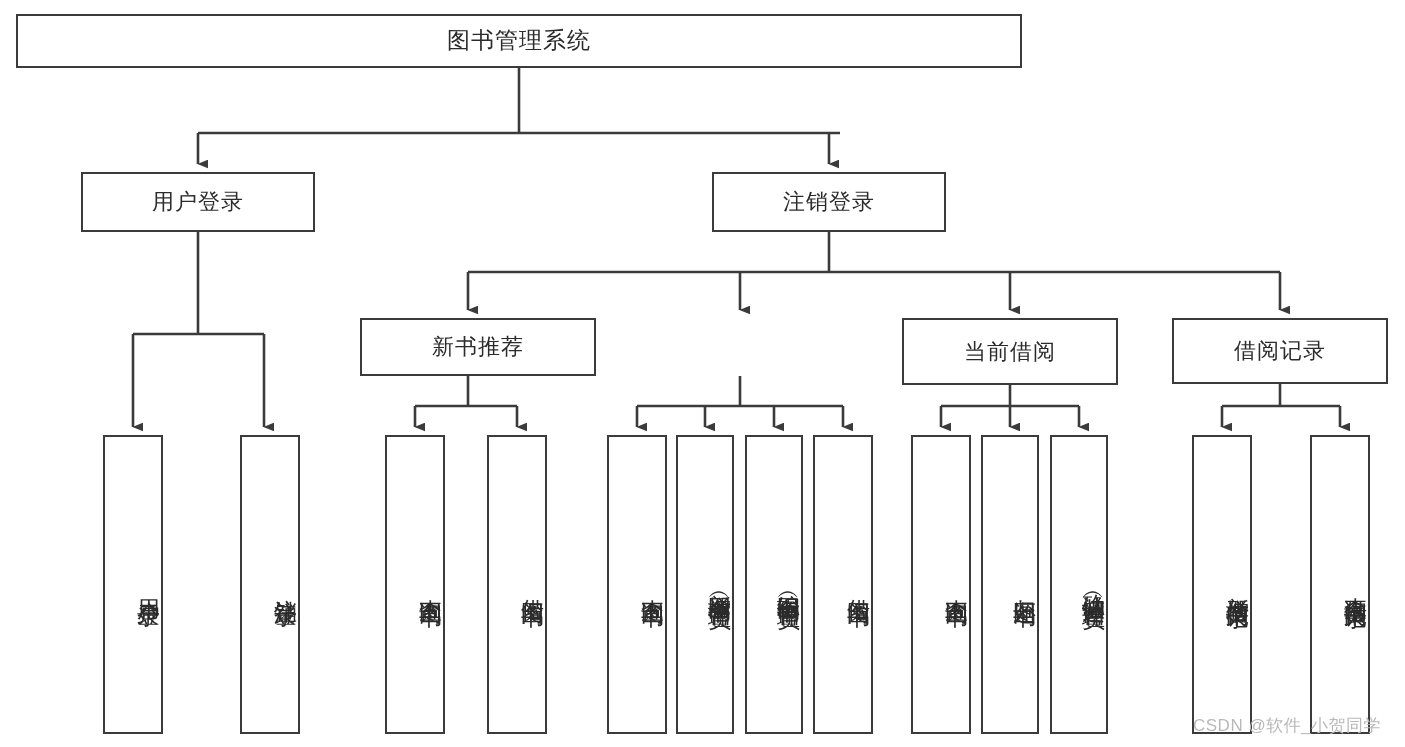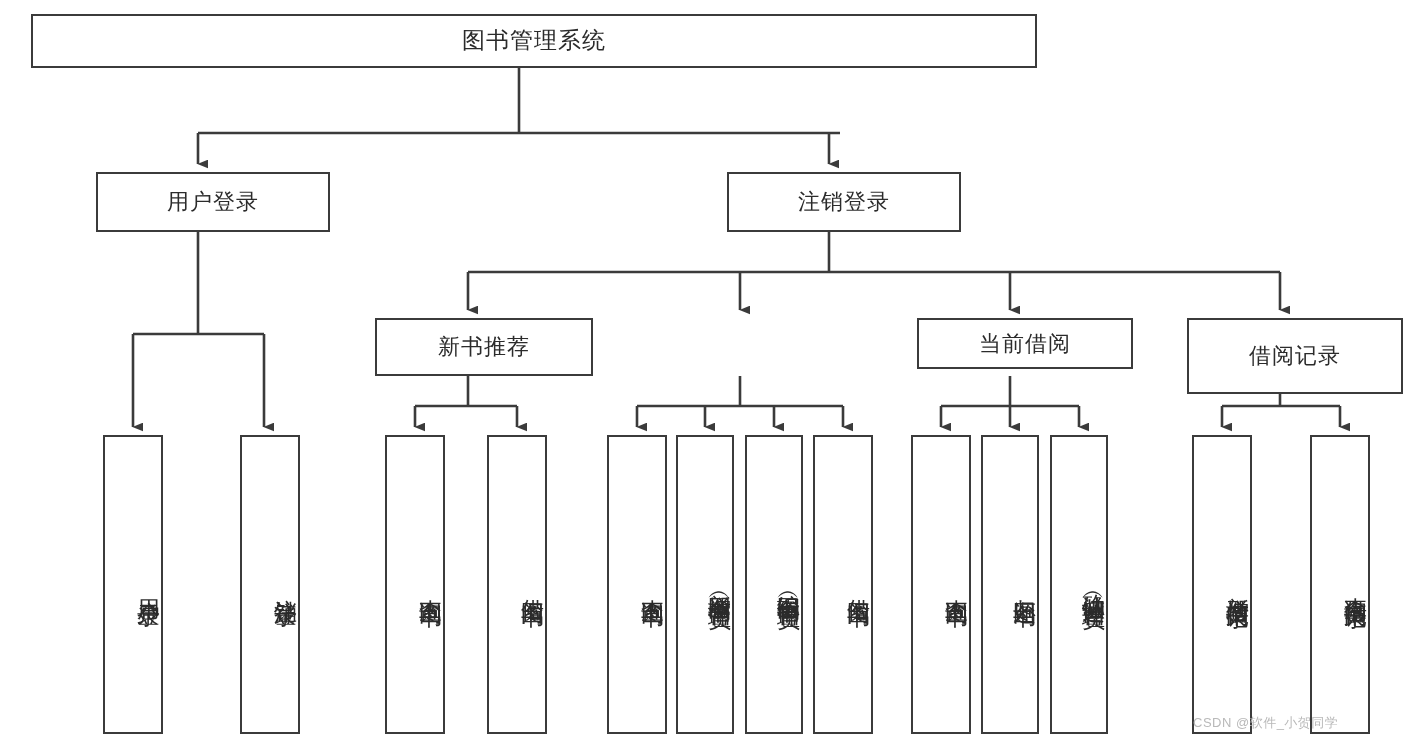--- a/index.html
+++ b/index.html
@@ -39,7 +39,6 @@
     font-size:22px;
     letter-spacing:1px;
     padding:0 18px;
-    margin-left:15px;
   }
   .node.vert{
     writing-mode:vertical-rl;

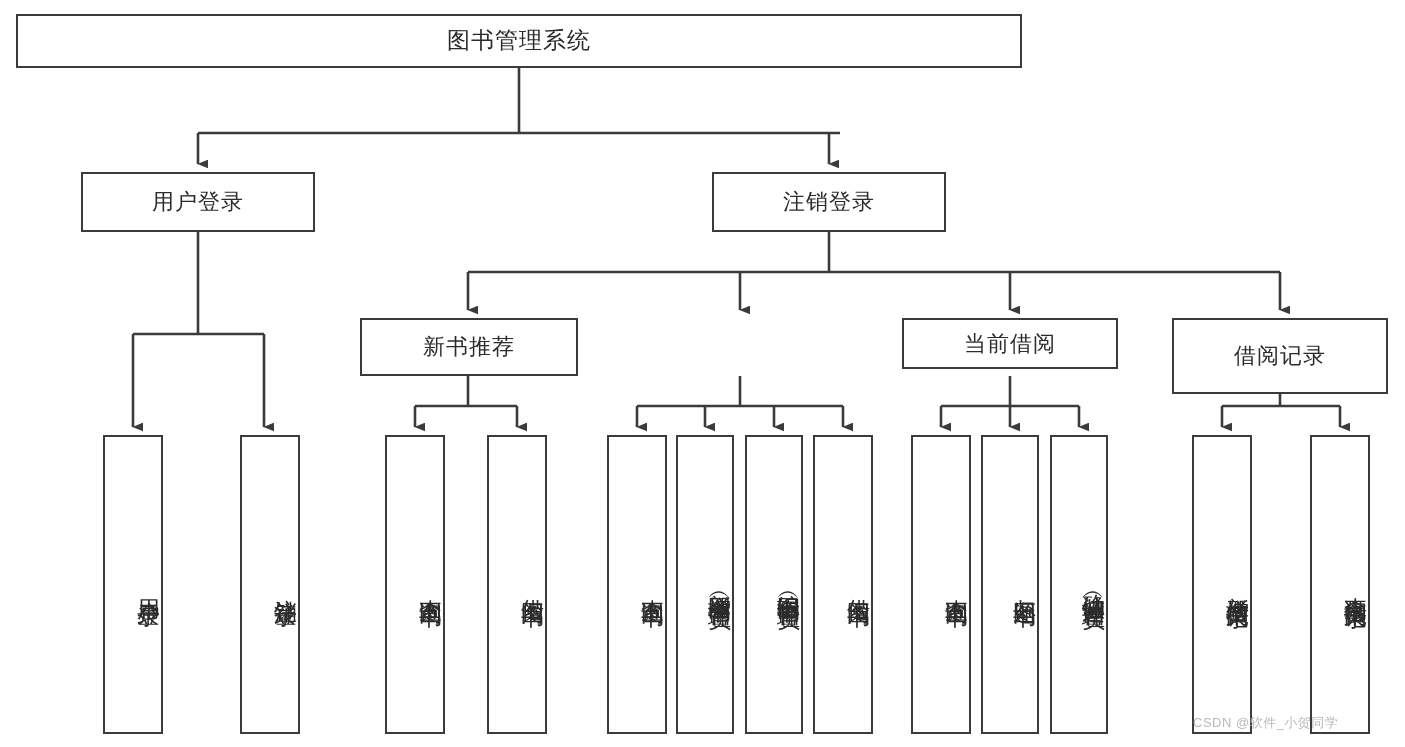--- a/index.html
+++ b/index.html
@@ -136,7 +136,7 @@
     <span class="txt">注销登录</span>
   </div>
 
-  <div class="node horiz" style="left:360px;top:318px;width:218px;height:58px;">
+  <div class="node horiz" style="left:360px;top:318px;width:236px;height:58px;">
     <span class="txt">新书推荐</span>
   </div>
 

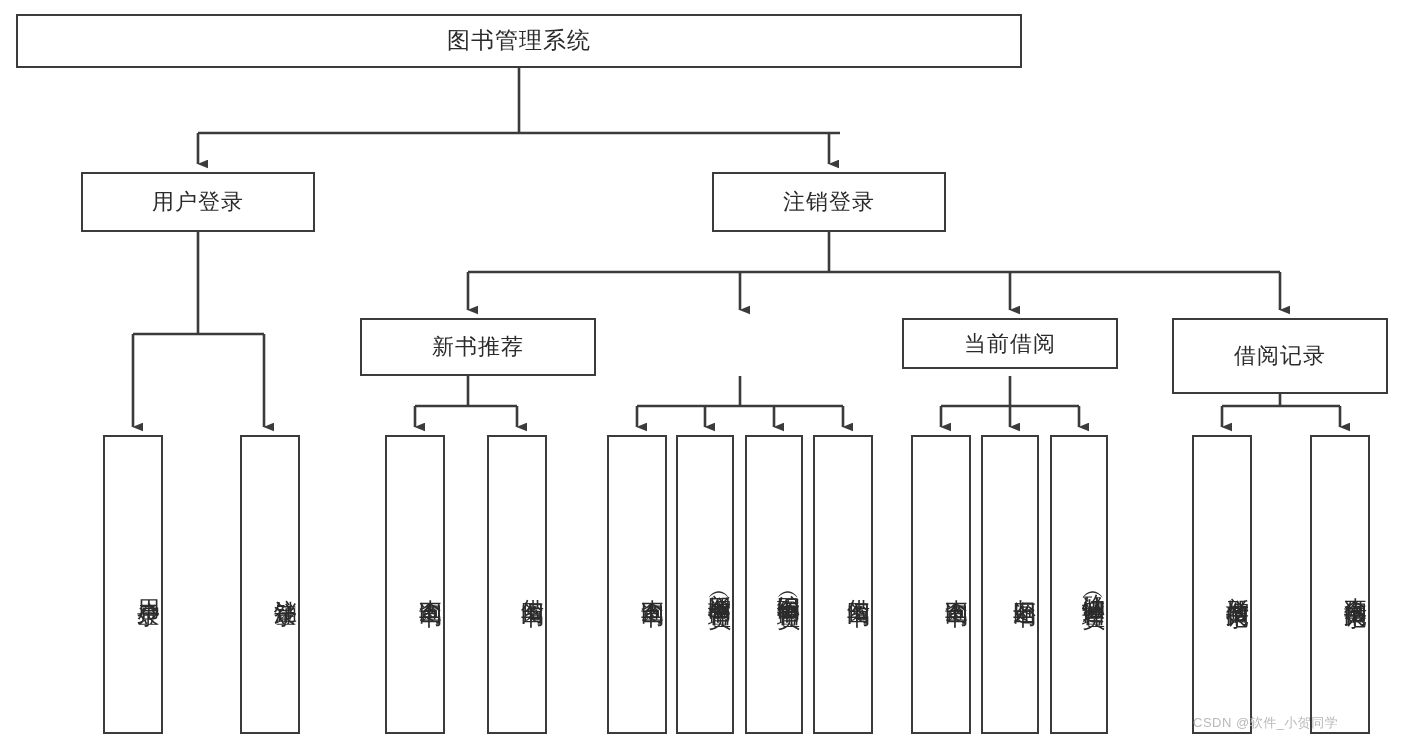--- a/index.html
+++ b/index.html
@@ -141,7 +141,7 @@
   </div>
 
 
-  <div class="node horiz" style="left:902px;top:318px;width:216px;height:51px;">
+  <div class="node horiz" style="left:902px;top:318px;width:216px;height:67px;">
     <span class="txt">当前借阅</span>
   </div>
 

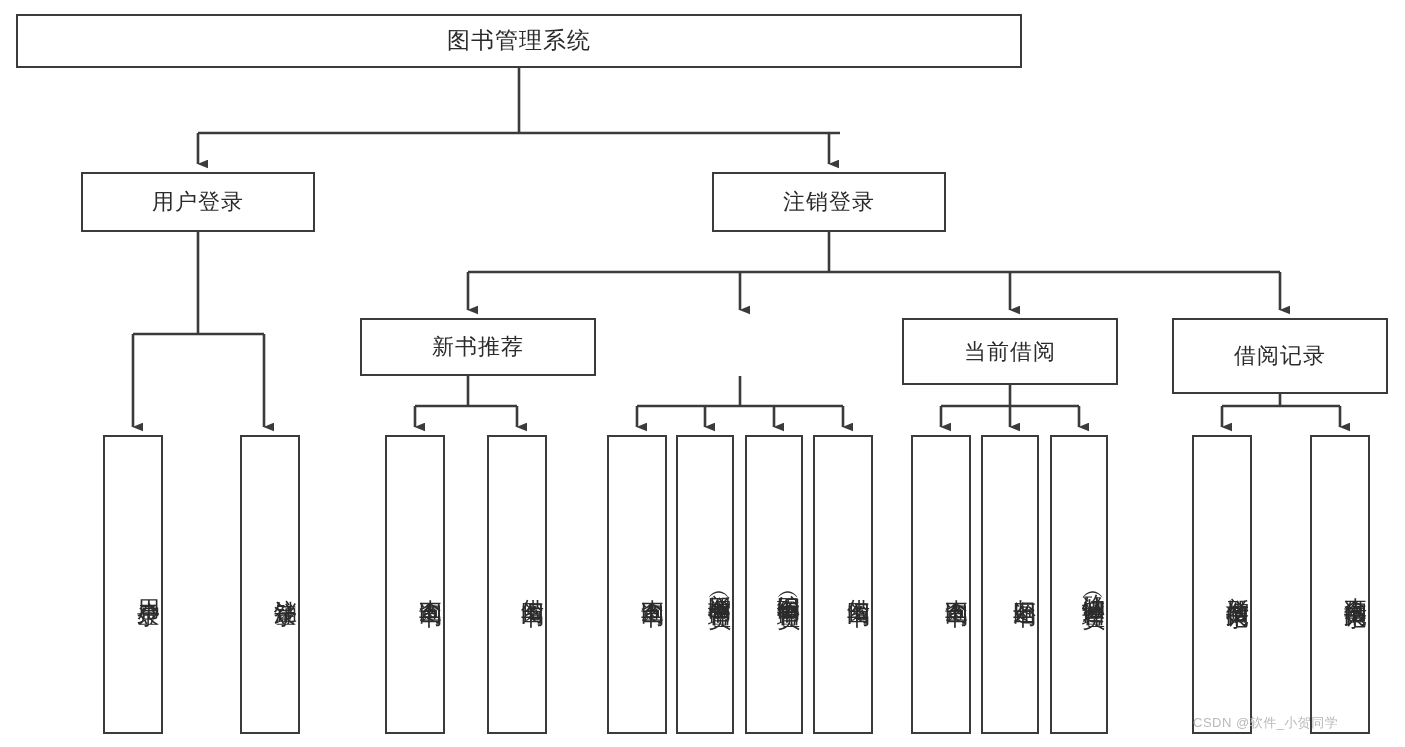--- a/index.html
+++ b/index.html
@@ -145,7 +145,7 @@
     <span class="txt">当前借阅</span>
   </div>
 
-  <div class="node horiz" style="left:1172px;top:318px;width:216px;height:76px;">
+  <div class="node horiz" style="left:1172px;top:318px;width:216px;height:66px;">
     <span class="txt">借阅记录</span>
   </div>
 

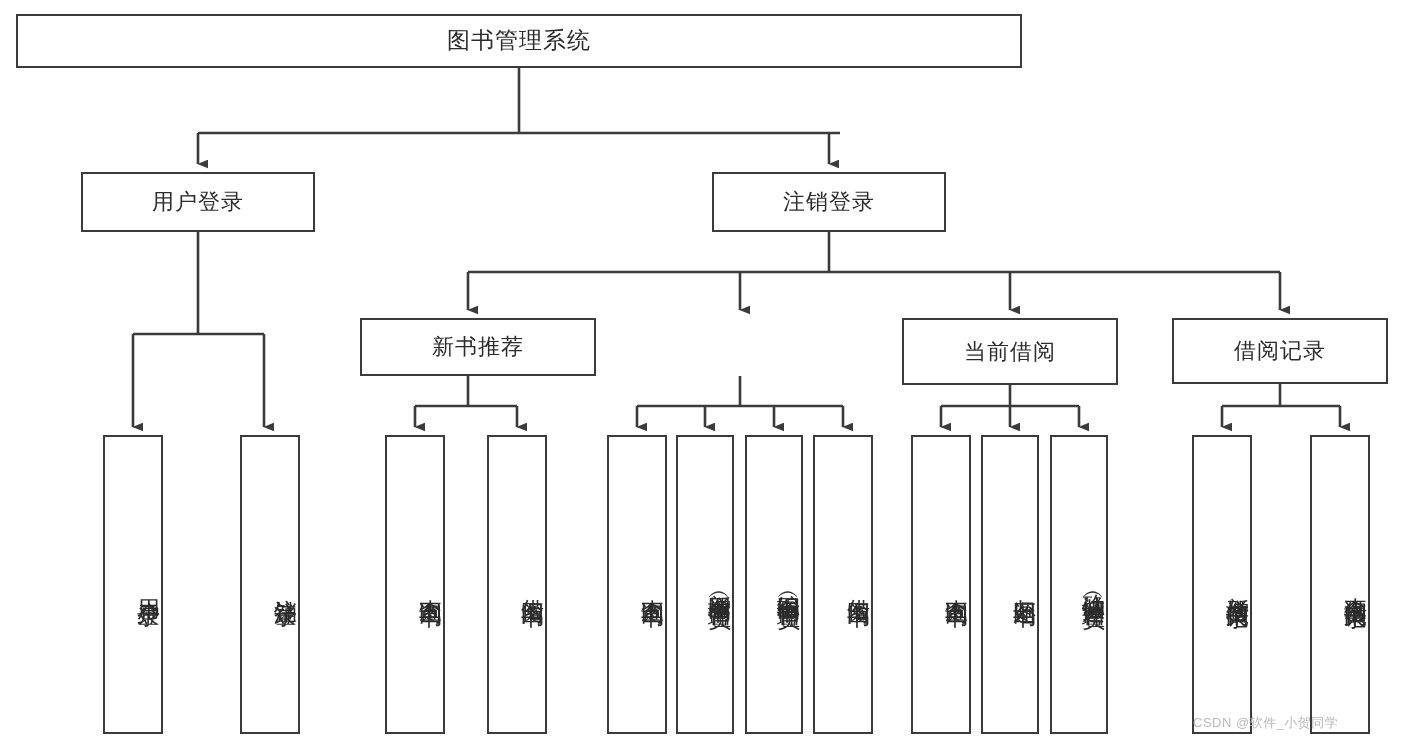--- a/index.html
+++ b/index.html
@@ -62,7 +62,7 @@
     position:absolute;
     left:1193px;
     top:714px;
-    font-size:13px;
+    font-size:17px;
     color:#b9b9b9;
     letter-spacing:0.5px;
     white-space:nowrap;

